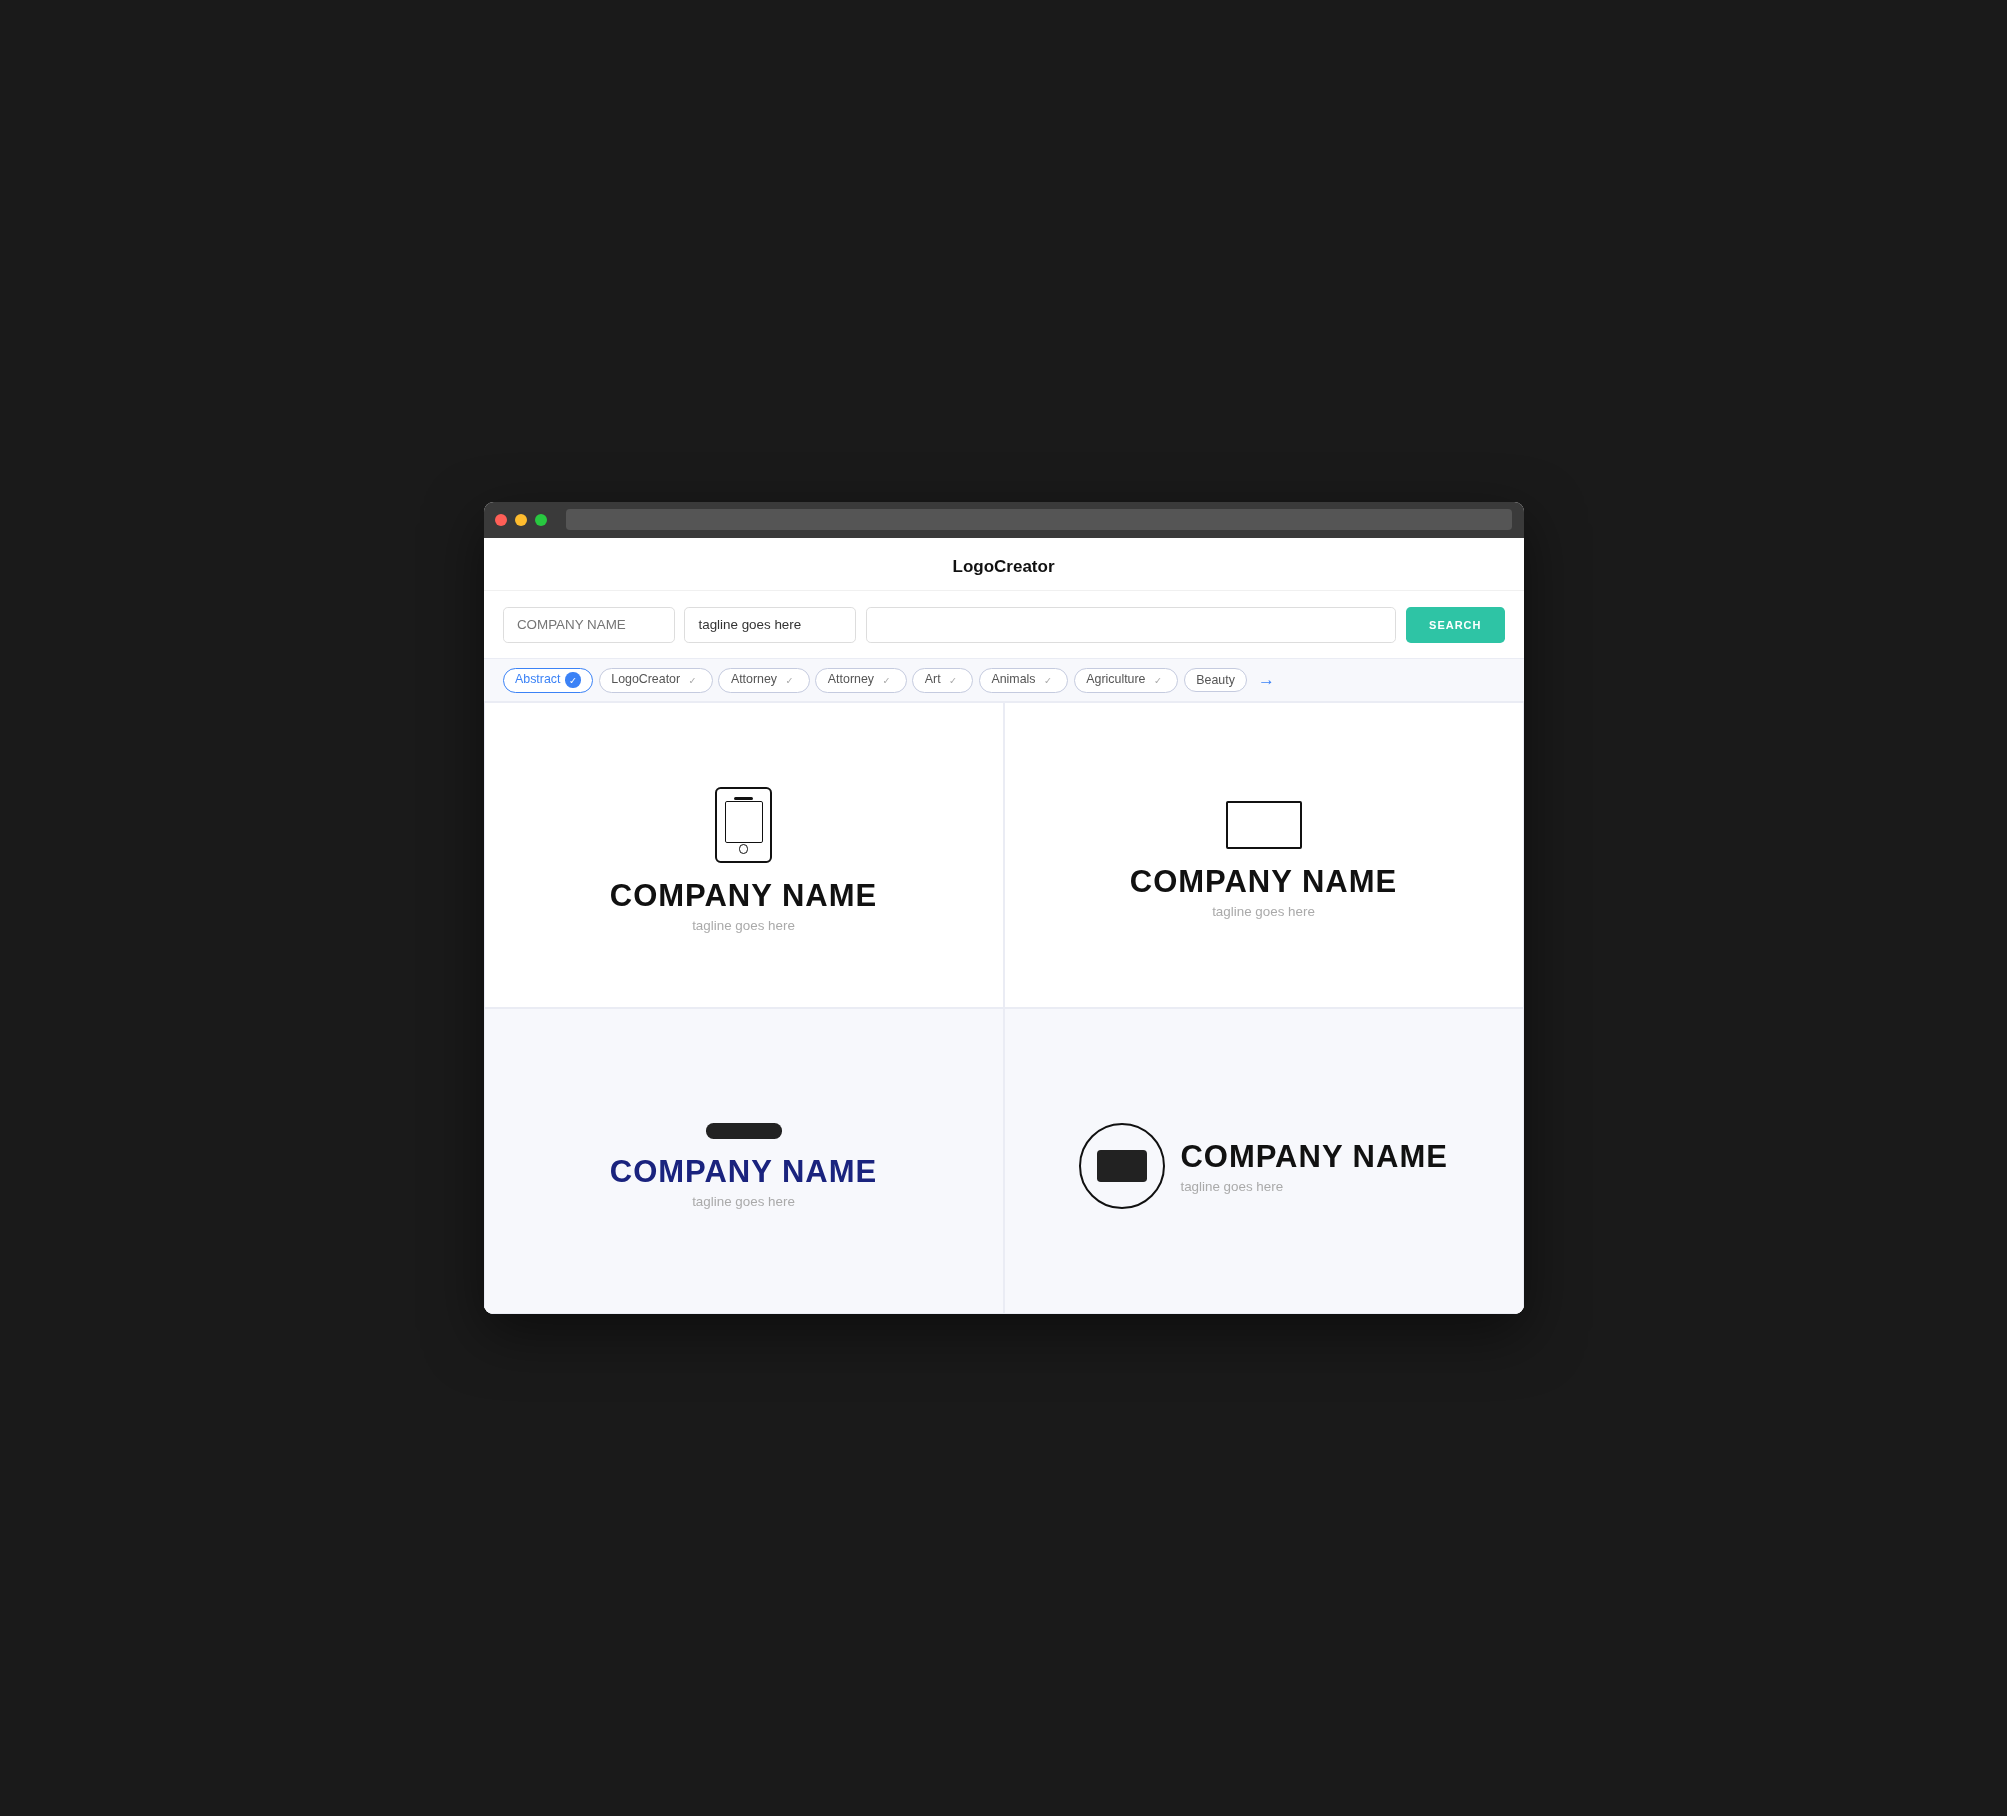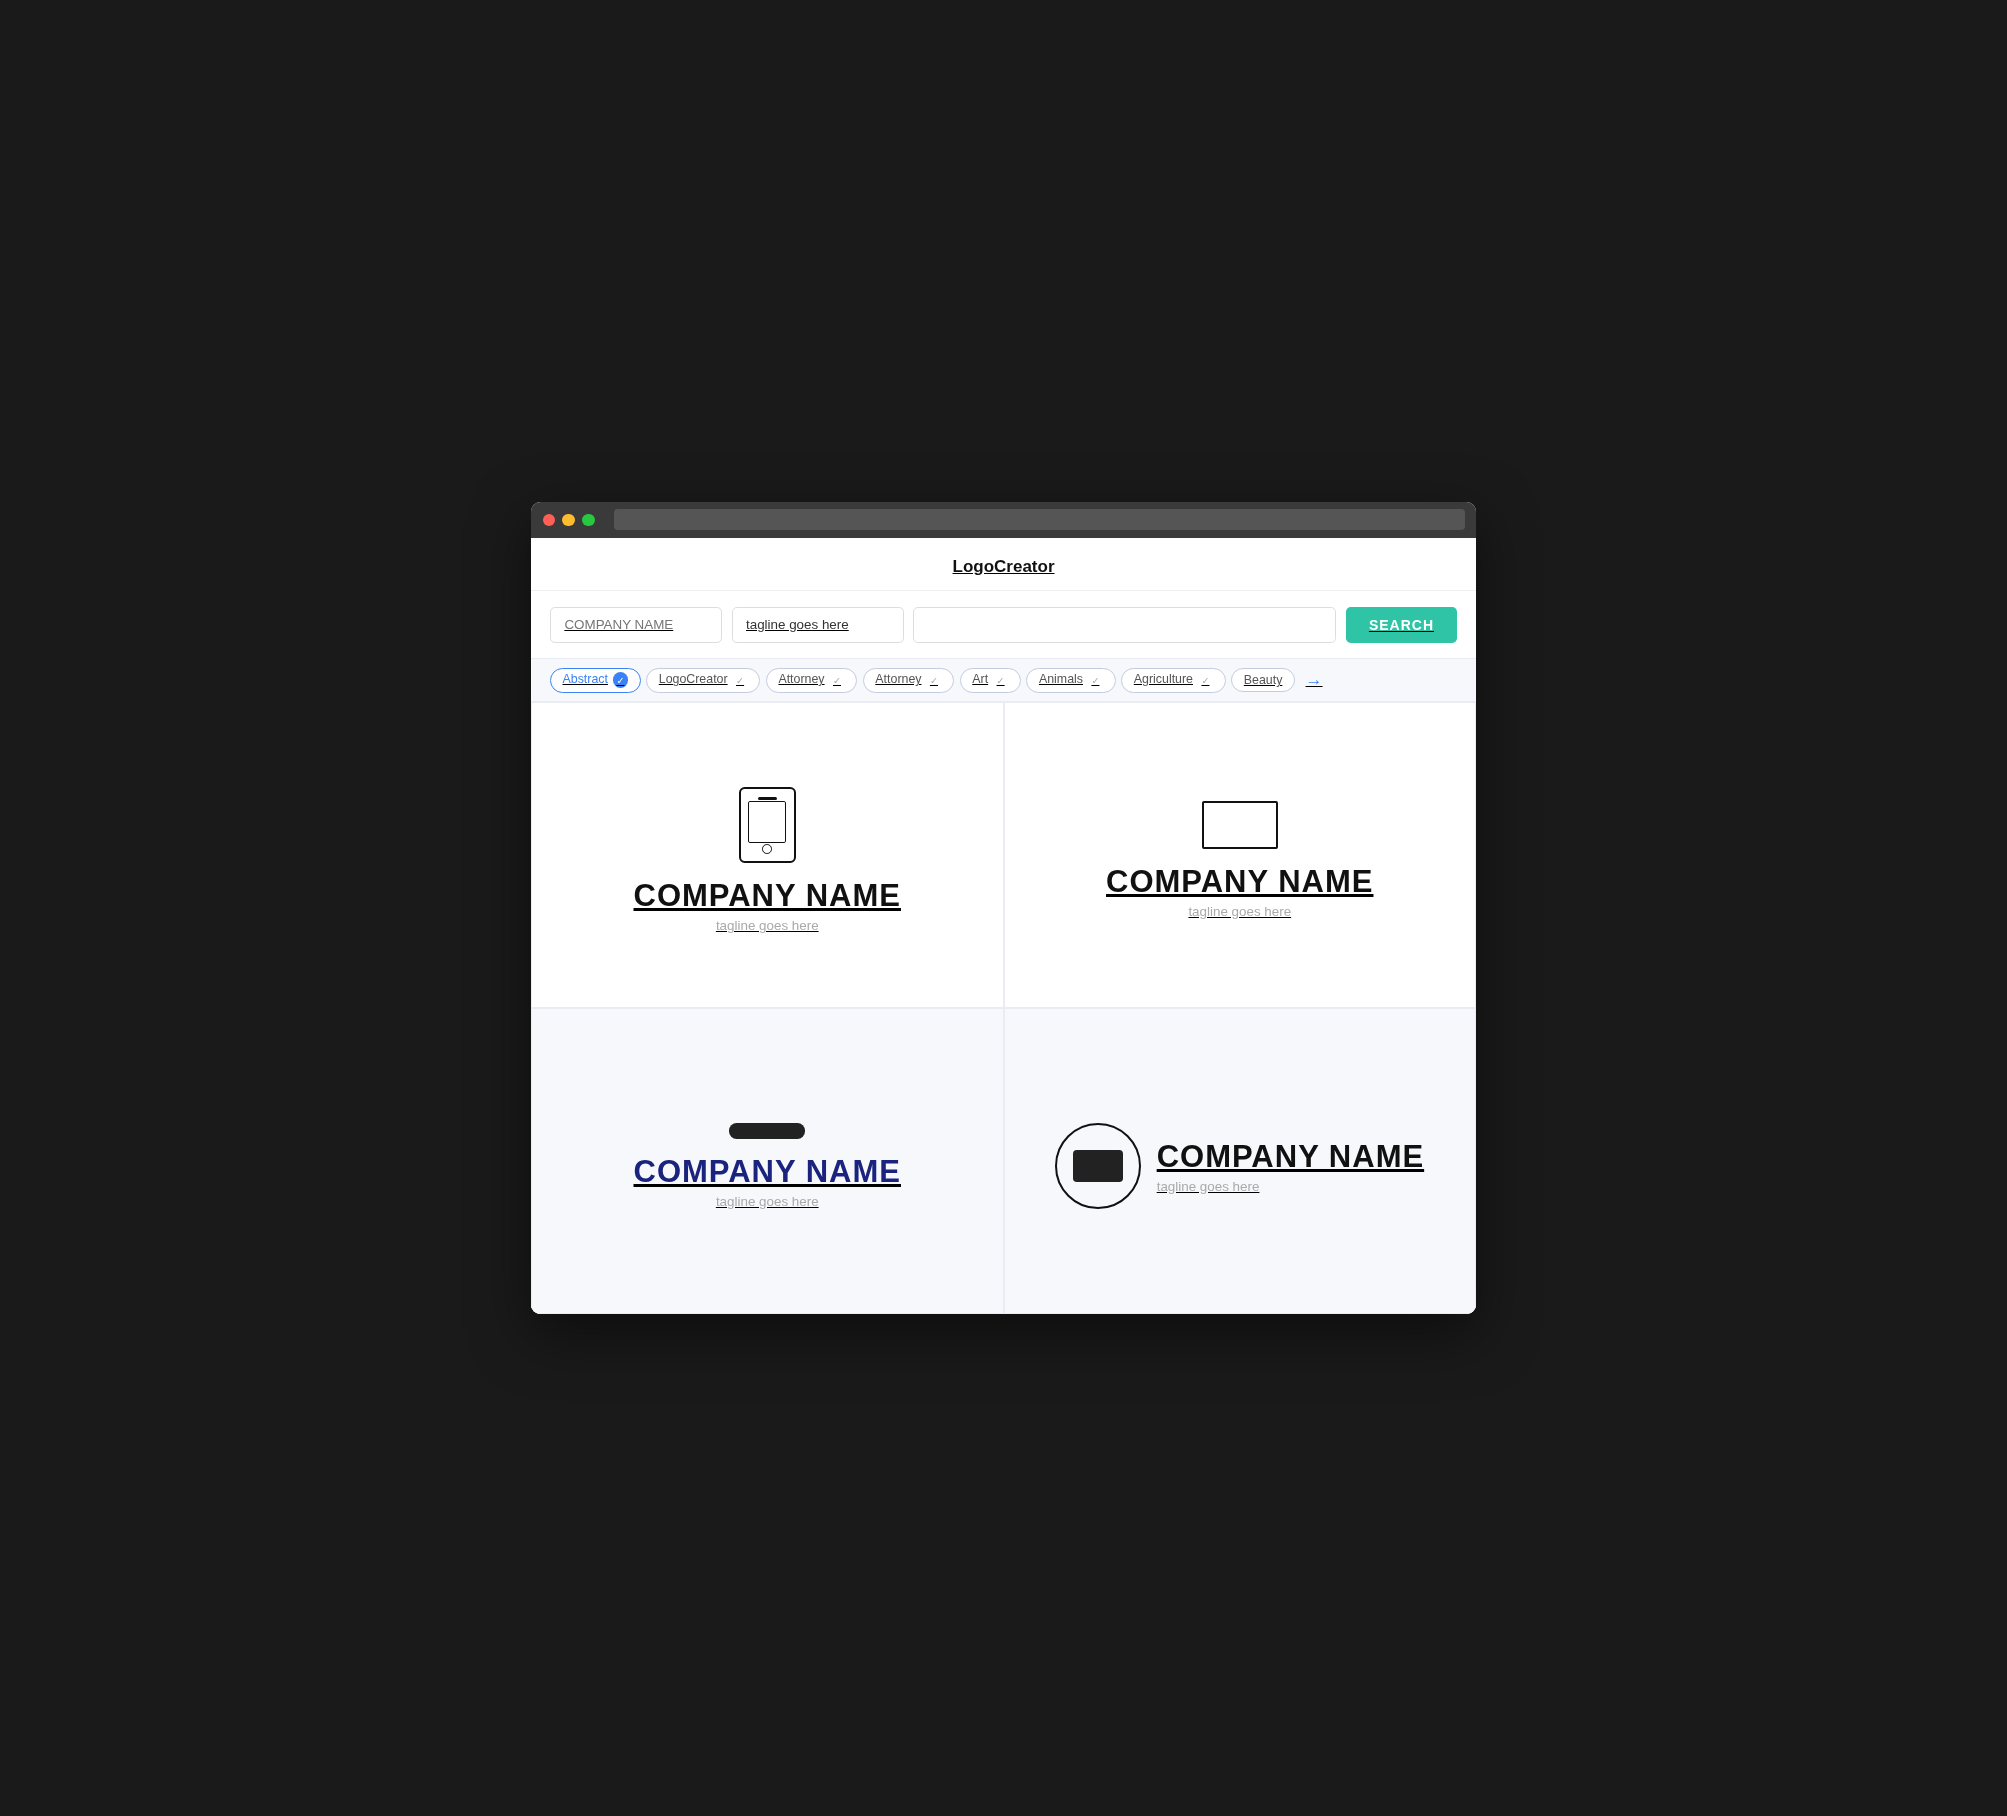--- a/index.html
+++ b/index.html
@@ -13,12 +13,11 @@
     }
 
     .browser-window {
-      width: 945px;
+      width: 1040px;
       background: #fff;
       border-radius: 9.6px;
       overflow: hidden;
       box-shadow: 0 19px 57px rgba(0,0,0,0.5);
-      text-decoration: underline;
     }
 
     .browser-titlebar {

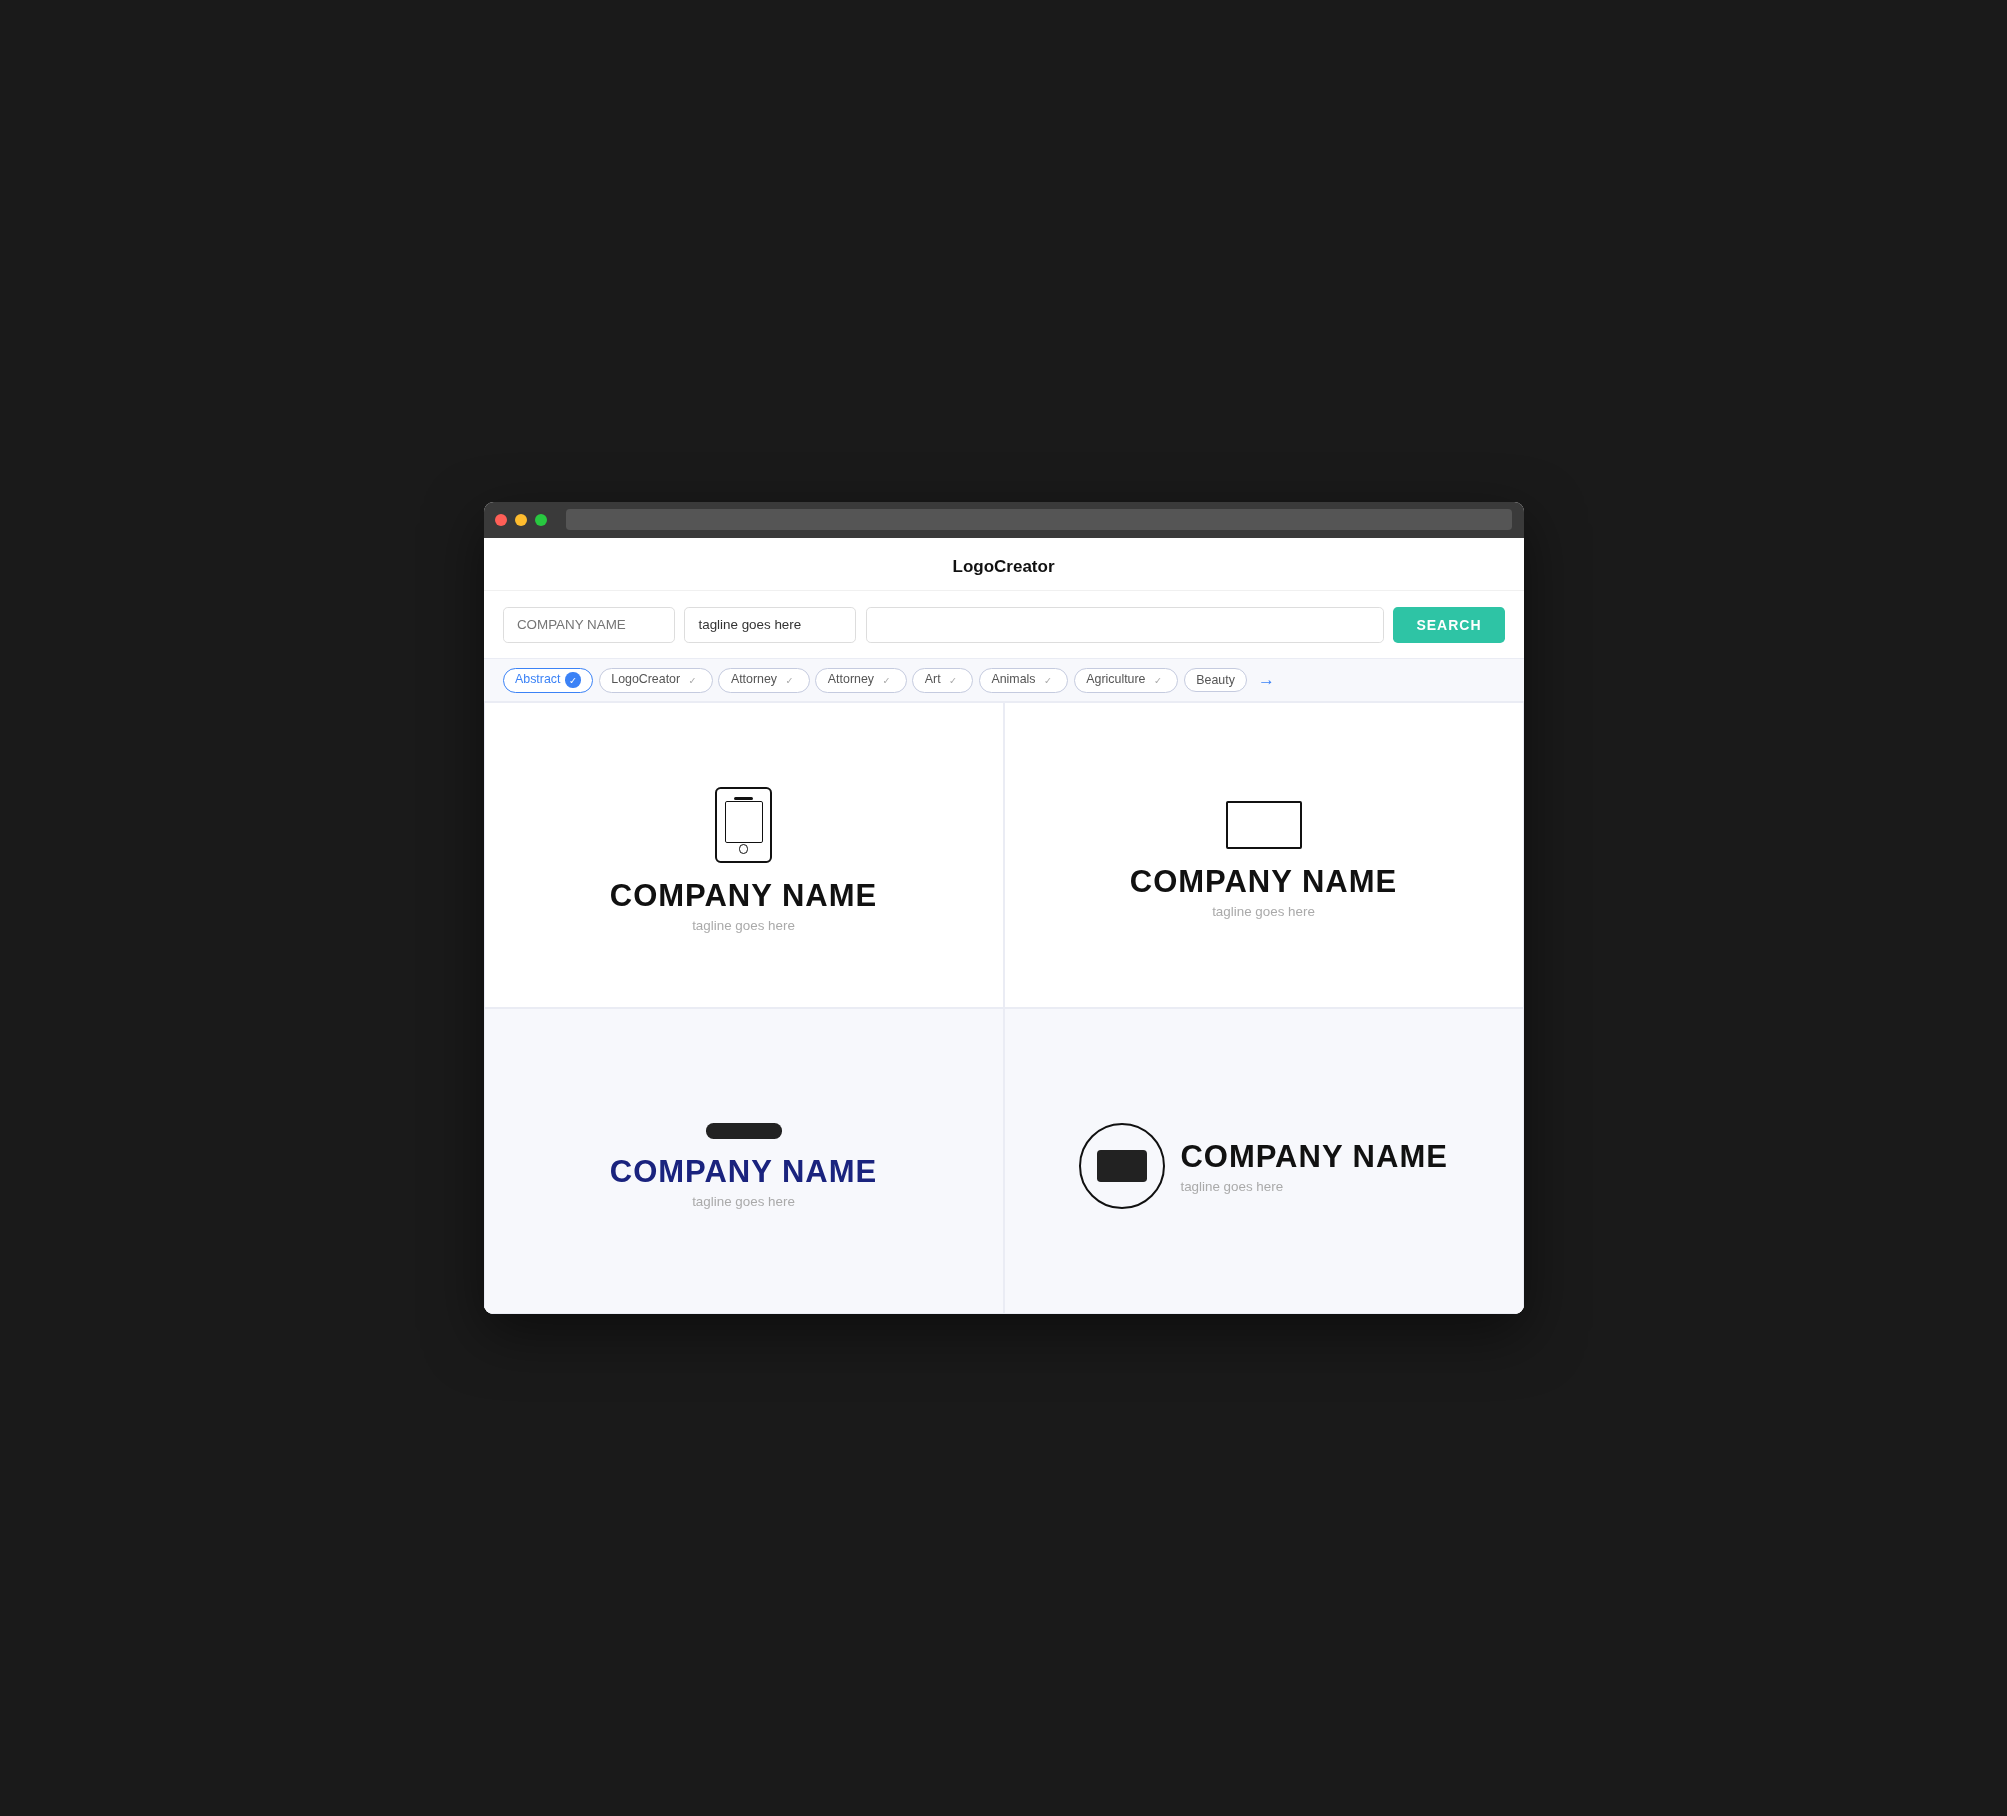--- a/index.html
+++ b/index.html
@@ -94,7 +94,7 @@
       border: none;
       border-radius: 4.8px;
       padding: 9.6px 23px;
-      font-size: 14px;
+      font-size: 11px;
       font-weight: 700;
       letter-spacing: 1px;
       cursor: pointer;

